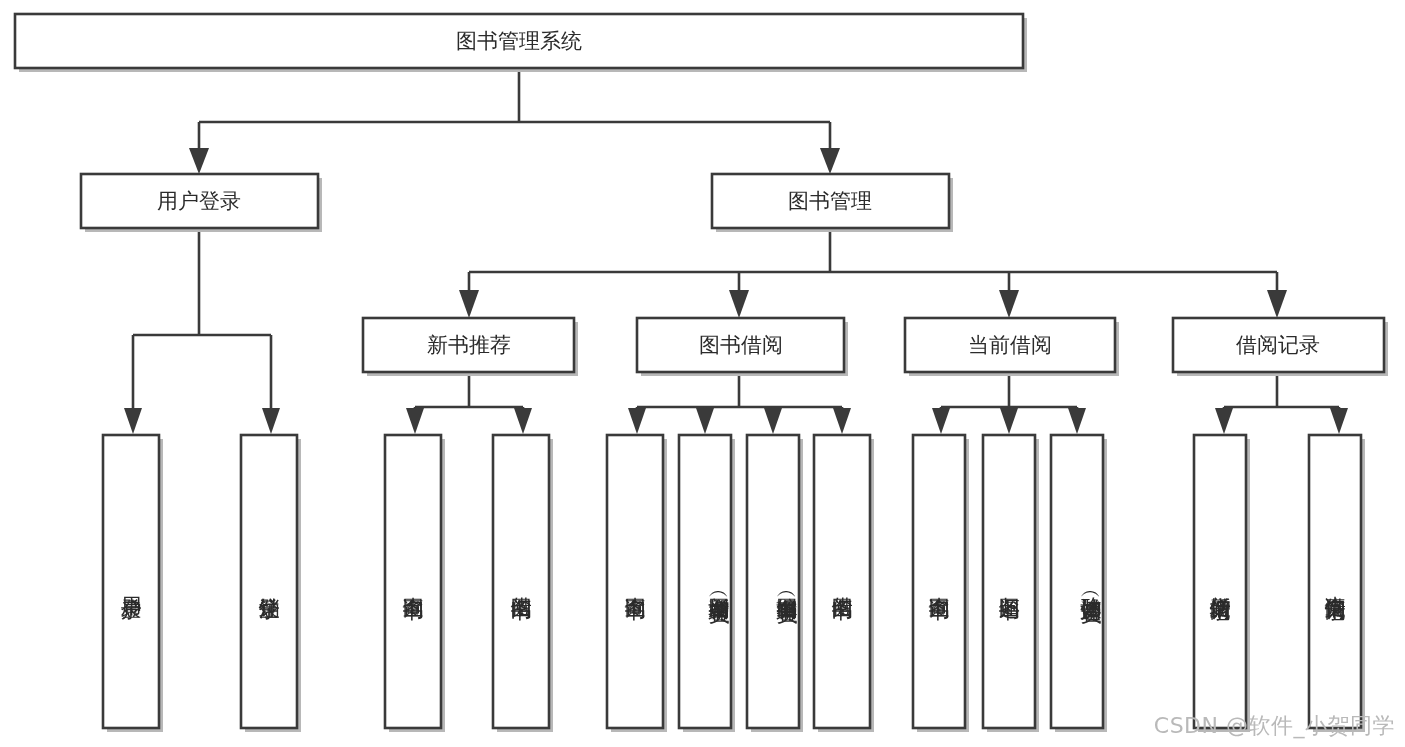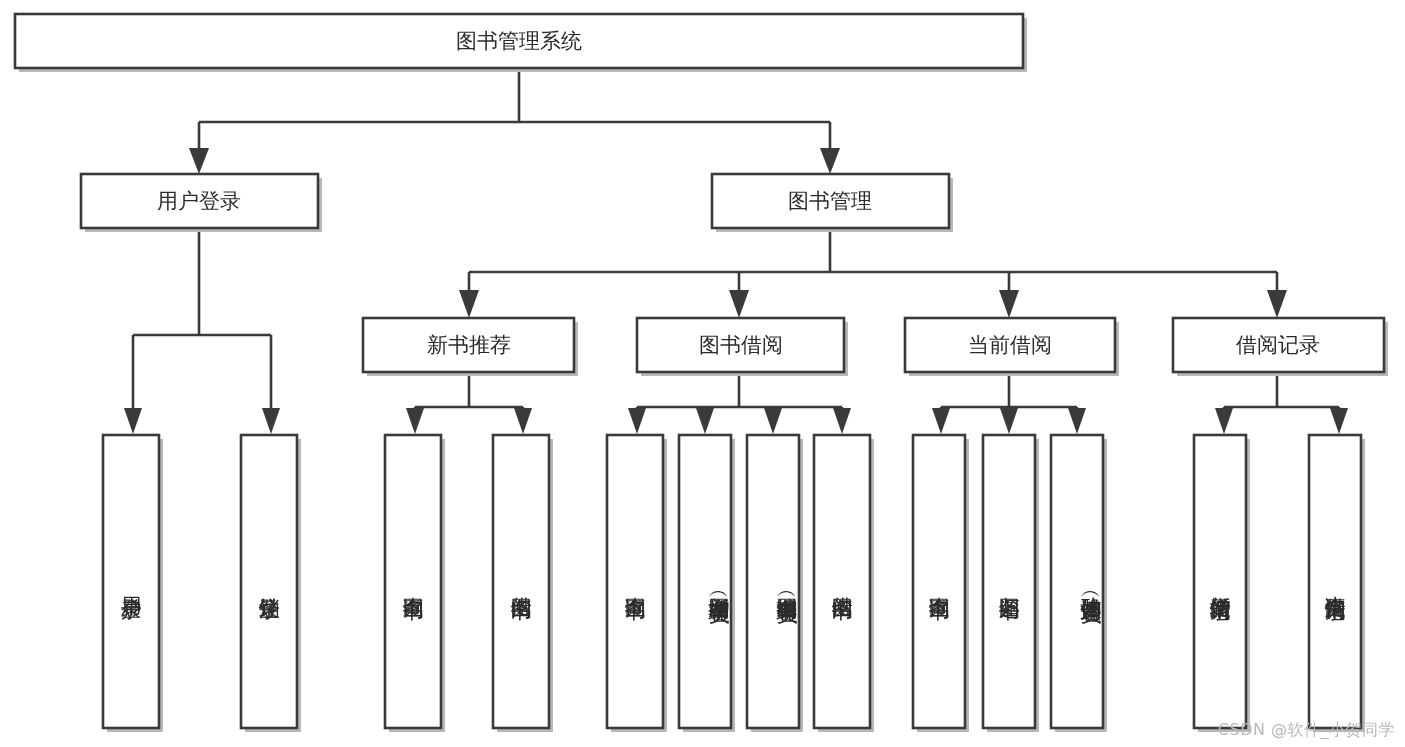--- a/index.html
+++ b/index.html
@@ -72,7 +72,7 @@
     right: 10px;
     bottom: 6px;
     font-family: "DejaVu Sans", "Liberation Sans", sans-serif;
-    font-size: 16px;
+    font-size: 22px;
     color: #b9b9b9;
     letter-spacing: 0.5px;
     white-space: nowrap;

